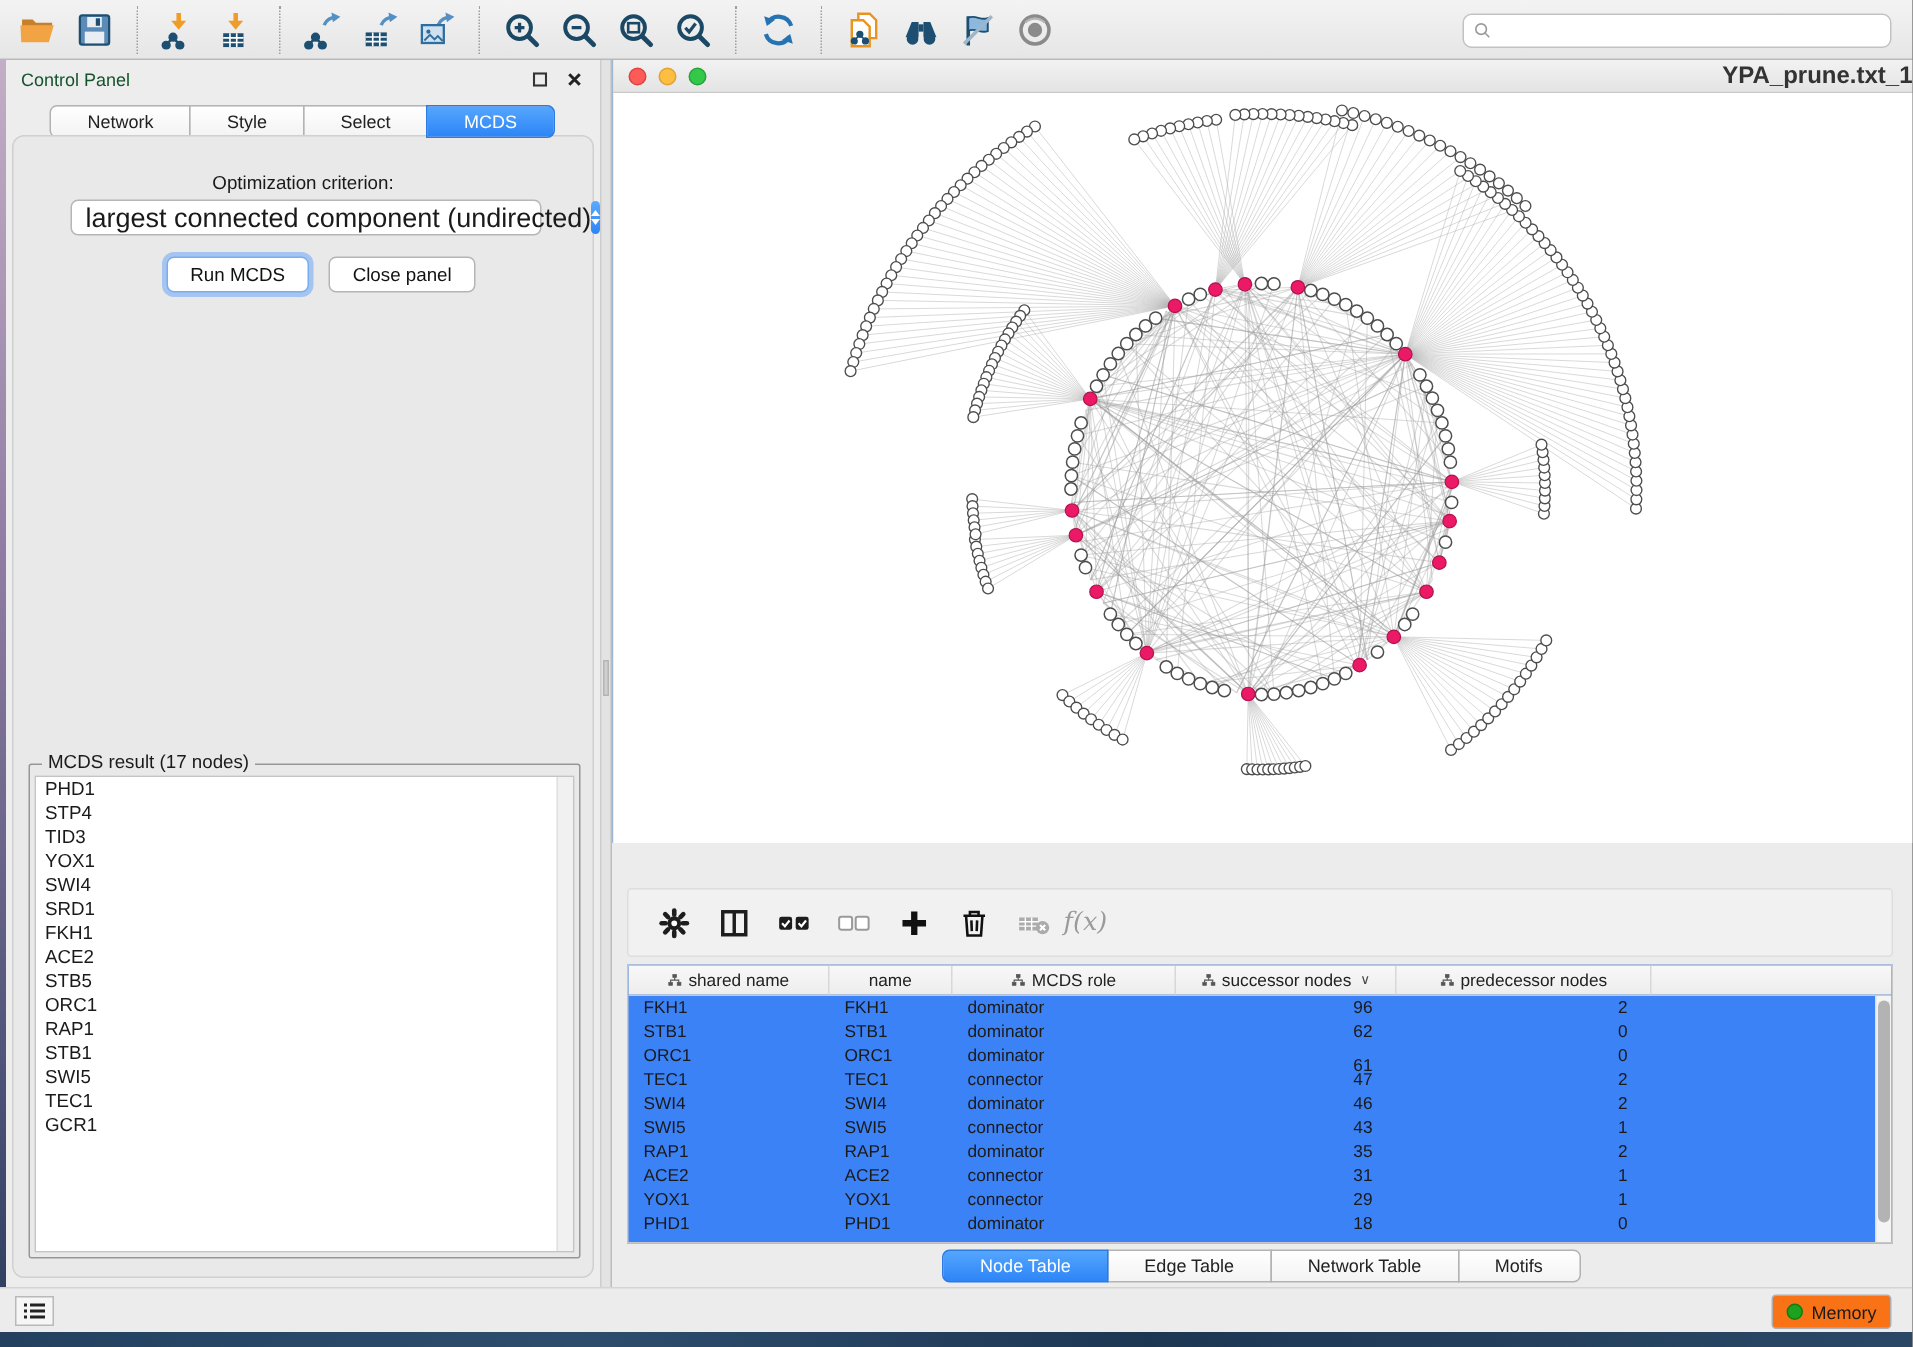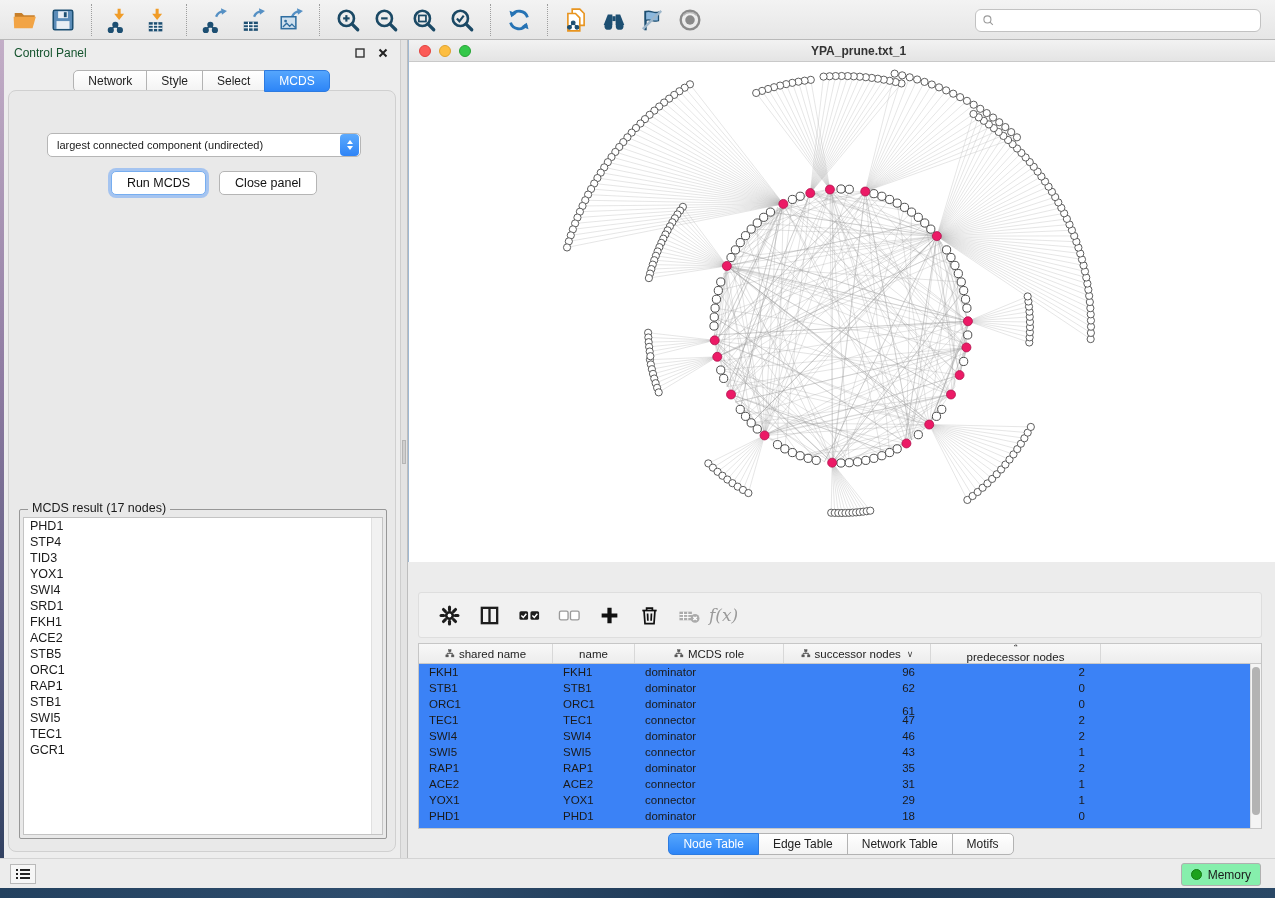--- a/index.html
+++ b/index.html
@@ -84,7 +84,7 @@
   .t-red{background:#fc5b57;border:1px solid #e2423e;margin-left:10px;}
   .t-yellow{background:#fdbe41;border:1px solid #e0a32e;}
   .t-green{background:#34c84a;border:1px solid #27a435;}
-  #net-title{position:absolute;left:0;width:100%;text-align:center;font-size:12px;font-weight:600;color:#333;padding-left:33px;}
+  #net-title{position:absolute;left:0;width:100%;text-align:right;font-size:16px;font-weight:600;color:#333;padding-left:33px;}
   #net-canvas{position:absolute;left:0;top:22px;width:867px;height:500px;background:#fff;}
 
   

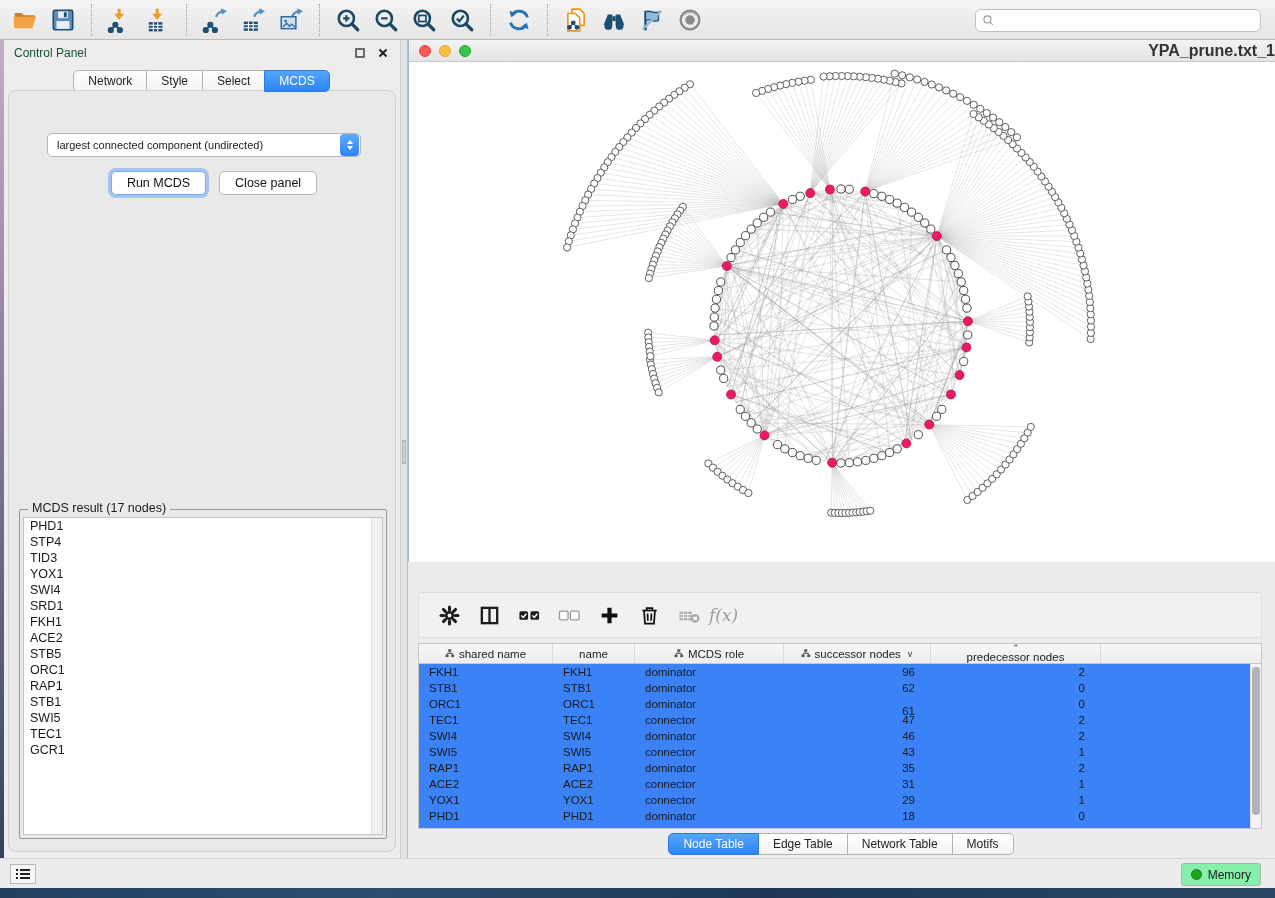--- a/index.html
+++ b/index.html
@@ -37,7 +37,7 @@
   .win-mini svg{width:10px;height:10px;}
 
   .seg-row{display:flex;justify-content:center;}
-  .seg{border:1px solid #b3b3b3;background:linear-gradient(#ffffff,#f3f3f3);padding:3px 14px;
+  .seg{border:1px solid #b3b3b3;background:linear-gradient(#ffffff,#f3f3f3);padding:3px 24px;
     font-size:12px;margin-left:-1px;color:#222;position:relative;}
   .seg.first{border-radius:5px 0 0 5px;}
   .seg.last{border-radius:0 5px 5px 0;}

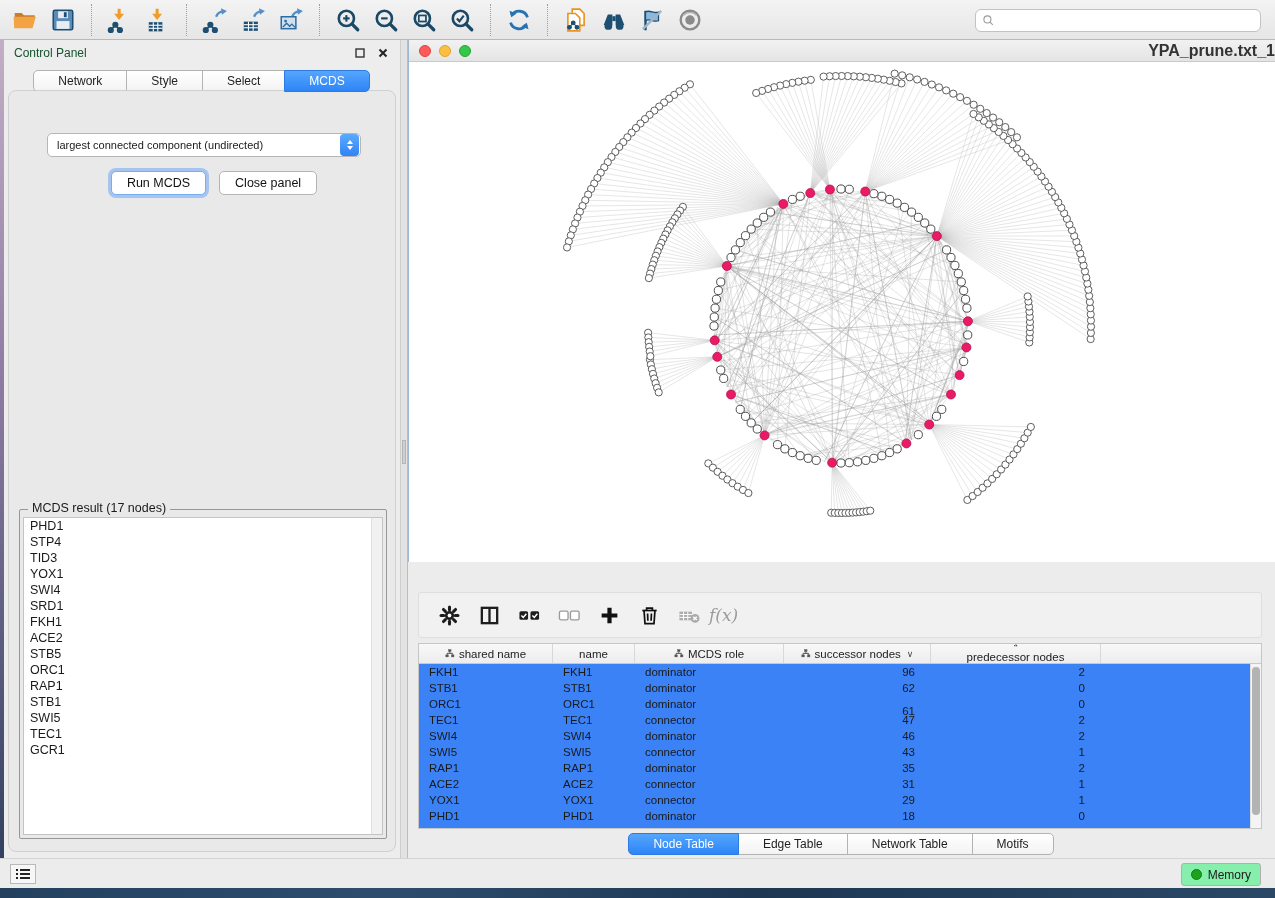--- a/index.html
+++ b/index.html
@@ -332,6 +332,7 @@
         <button class="seg last active">MCDS</button>
       </div>
     <div id="cp-body">
+      <div id="opt-label">Optimization criterion:</div>
       <div id="opt-dropdown">
         <span class="dd-text">largest connected component (undirected)</span>
         <span class="dd-stepper">

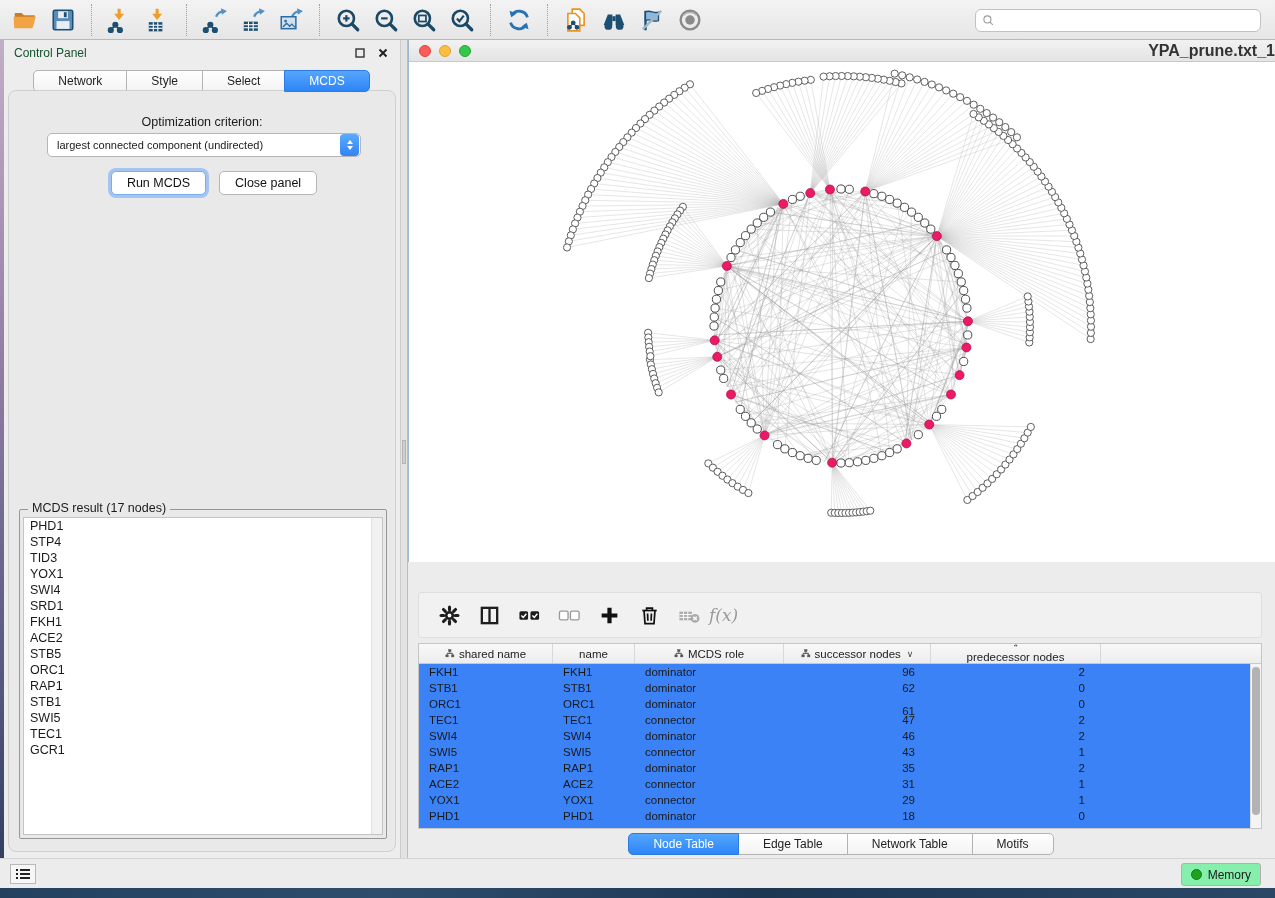--- a/index.html
+++ b/index.html
@@ -49,7 +49,7 @@
   #opt-label{position:absolute;left:0;top:24px;width:100%;text-align:center;font-size:12.5px;}
   #opt-dropdown{position:absolute;left:38px;top:42px;width:314px;height:24px;background:#fff;
     border:1px solid #b6b6b6;border-radius:5px;display:flex;align-items:center;}
-  #opt-dropdown .dd-text{flex:1;font-size:11px;padding-left:9px;white-space:nowrap;}
+  #opt-dropdown .dd-text{flex:1;font-size:18px;padding-left:9px;white-space:nowrap;}
   .dd-stepper{width:19px;height:22px;margin-right:1px;border-radius:4px;
     background:linear-gradient(#5caafd,#2f84f6);display:flex;flex-direction:column;
     align-items:center;justify-content:center;gap:2px;}

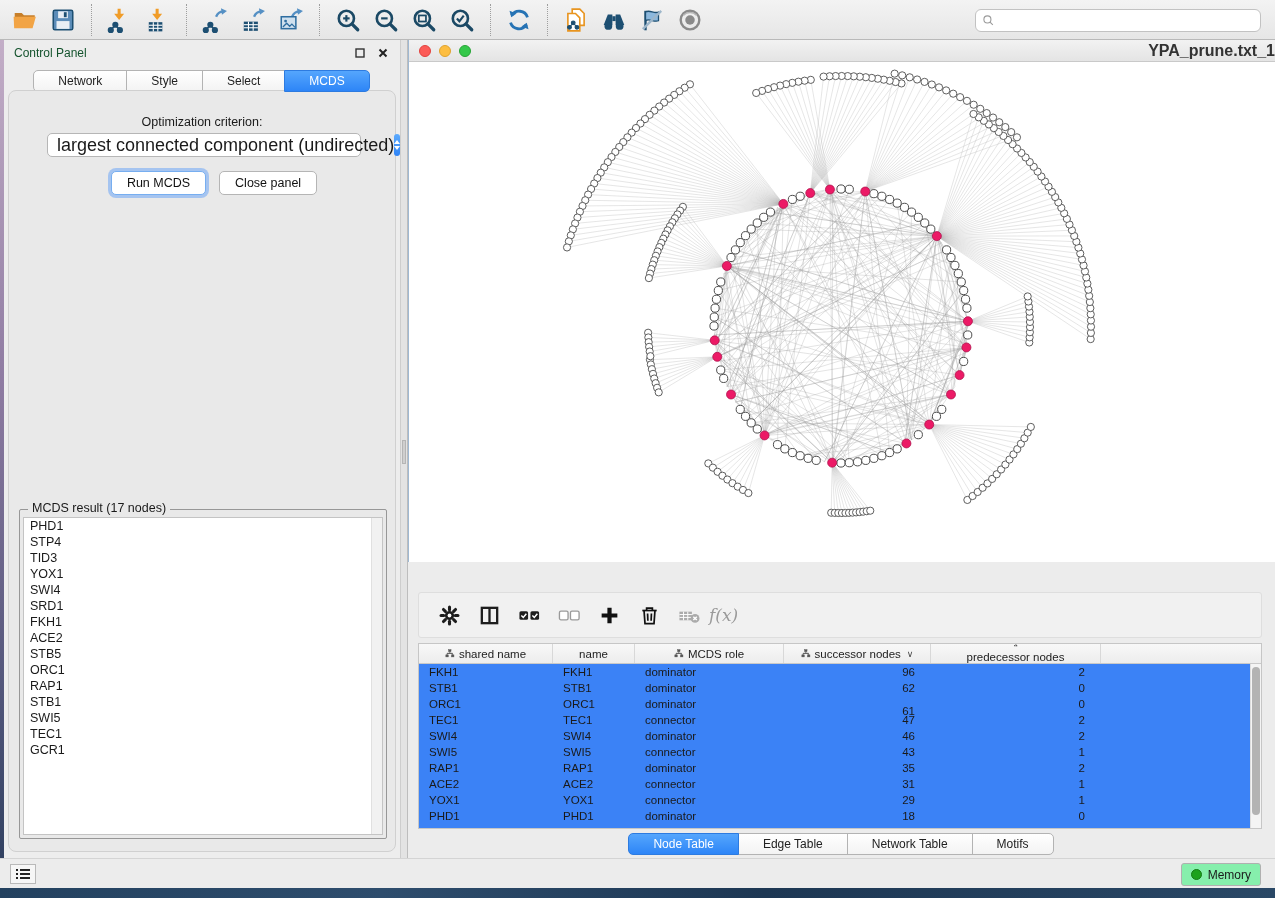--- a/index.html
+++ b/index.html
@@ -1239,7 +1239,7 @@
             <span>successor nodes</span>
             <span class="sort">∨</span>
           </div>
-          <div class="th" style="width: 170px; flex-direction: column;">
+          <div class="th" style="width: 170px;">
             <svg viewBox="0 0 24 24">
               <g fill="#555" stroke="#555">
                 <rect x="8.5" y="1.5" width="6" height="5"></rect>

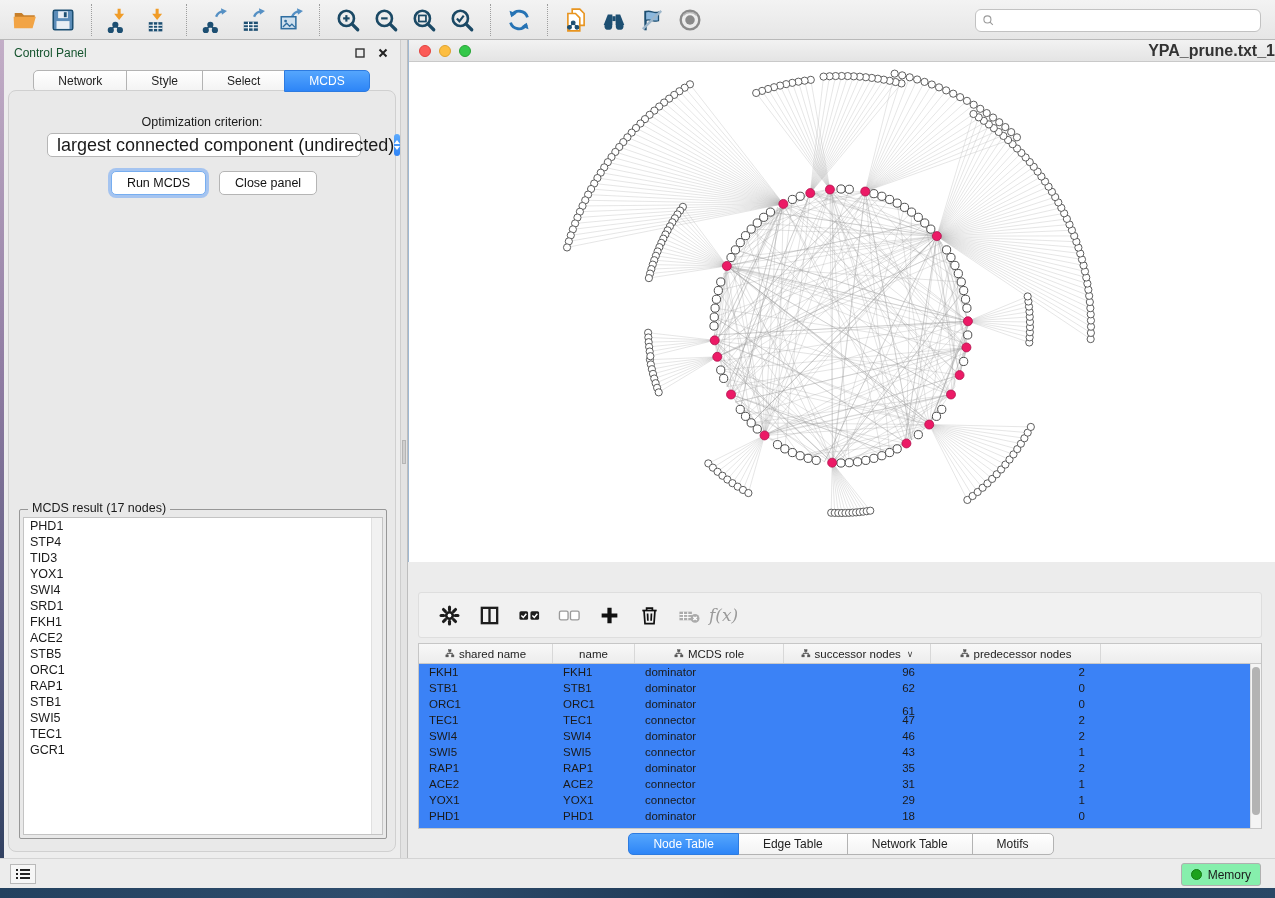--- a/index.html
+++ b/index.html
@@ -118,7 +118,7 @@
   #list-btn{position:absolute;left:10px;top:5px;width:26px;height:20px;background:#f6f6f6;
     border:1px solid #b9b9b9;display:flex;align-items:center;justify-content:center;}
   #list-btn svg{width:14px;height:12px;}
-  #memory-btn{position:absolute;right:14px;top:4px;height:23px;background:#86efac;border:1px solid #b0b0b0;
+  #memory-btn{position:absolute;right:14px;top:4px;height:23px;background:#f97316;border:1px solid #b0b0b0;
     border-radius:3px;display:flex;align-items:center;padding:0 9px;gap:6px;font-size:12px;}
   #memory-dot{width:11px;height:11px;border-radius:50%;background:#1ca21c;border:1px solid #157a15;}
 </style>

